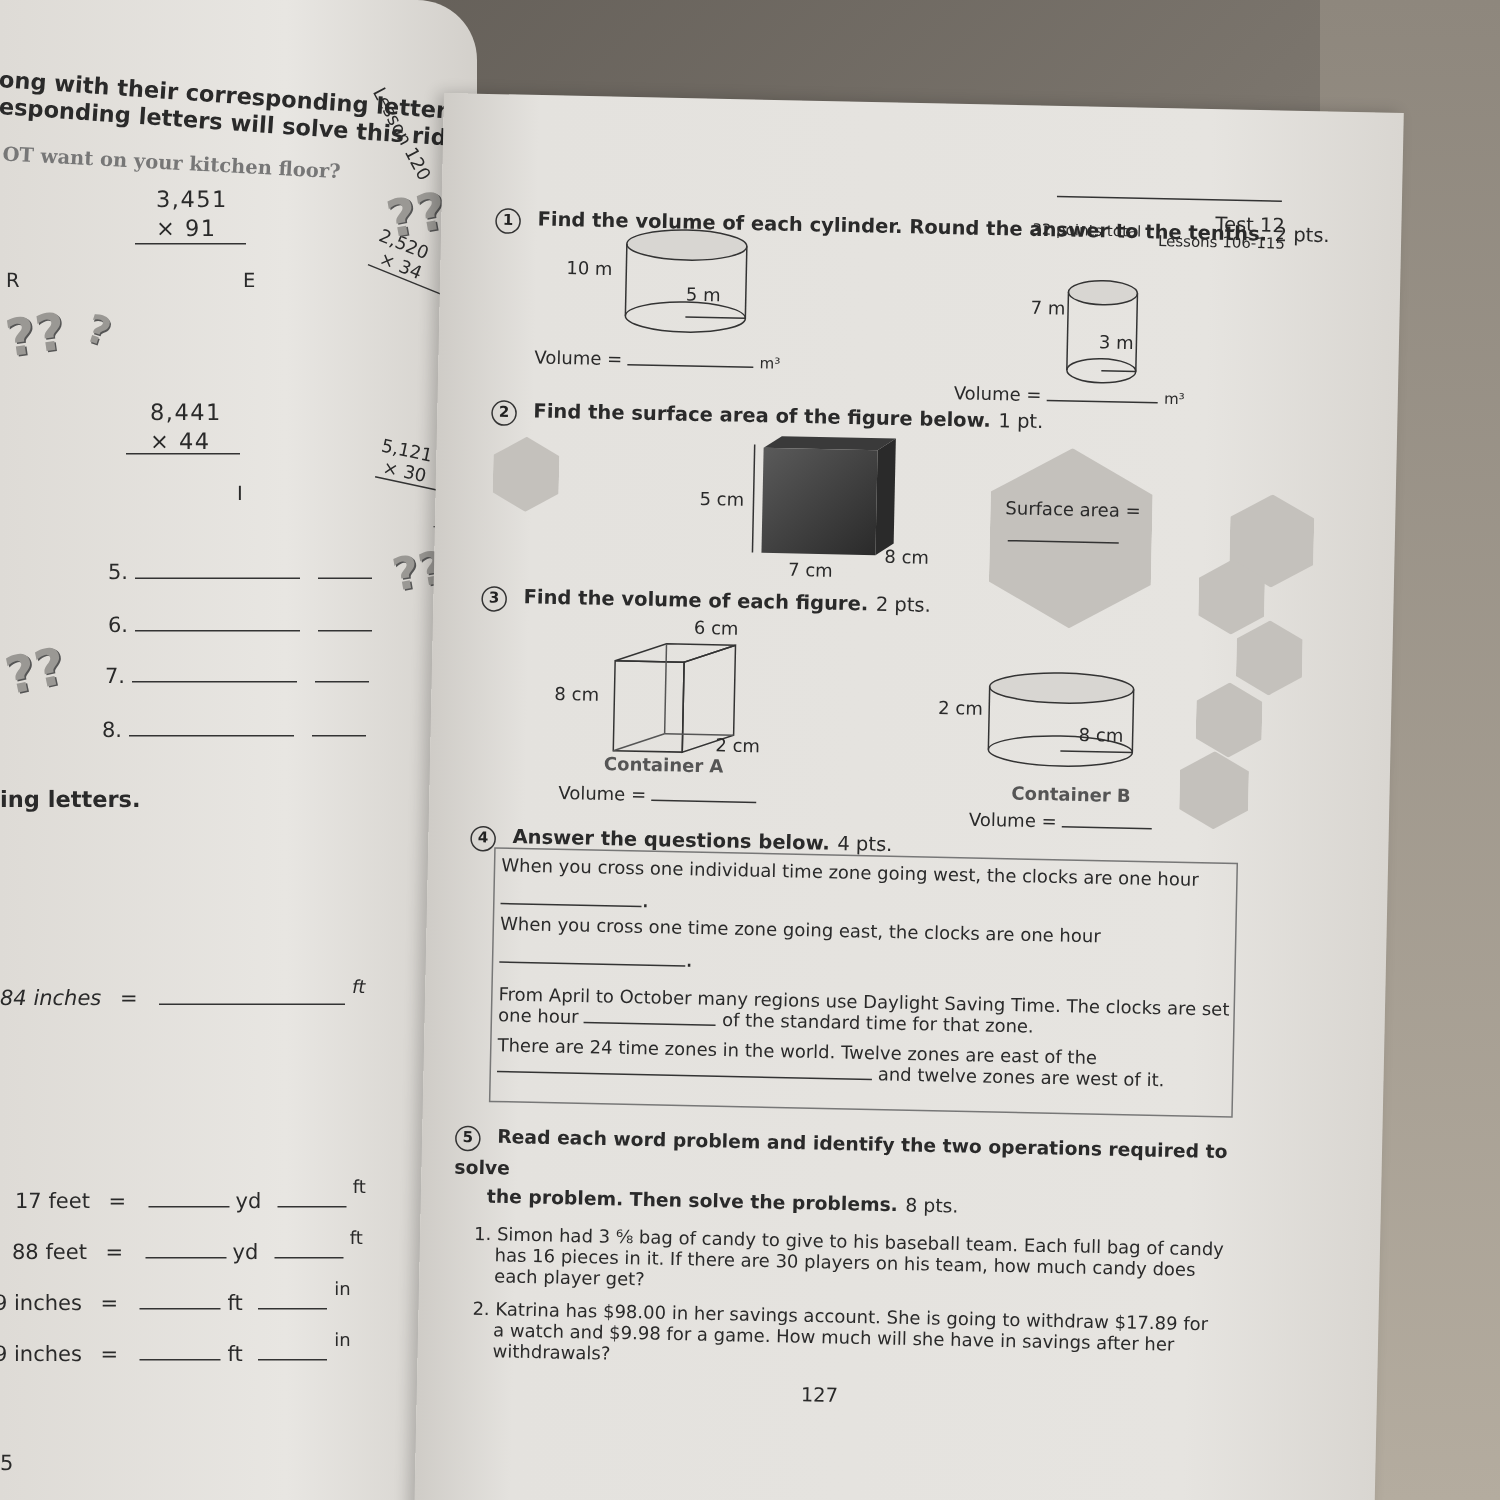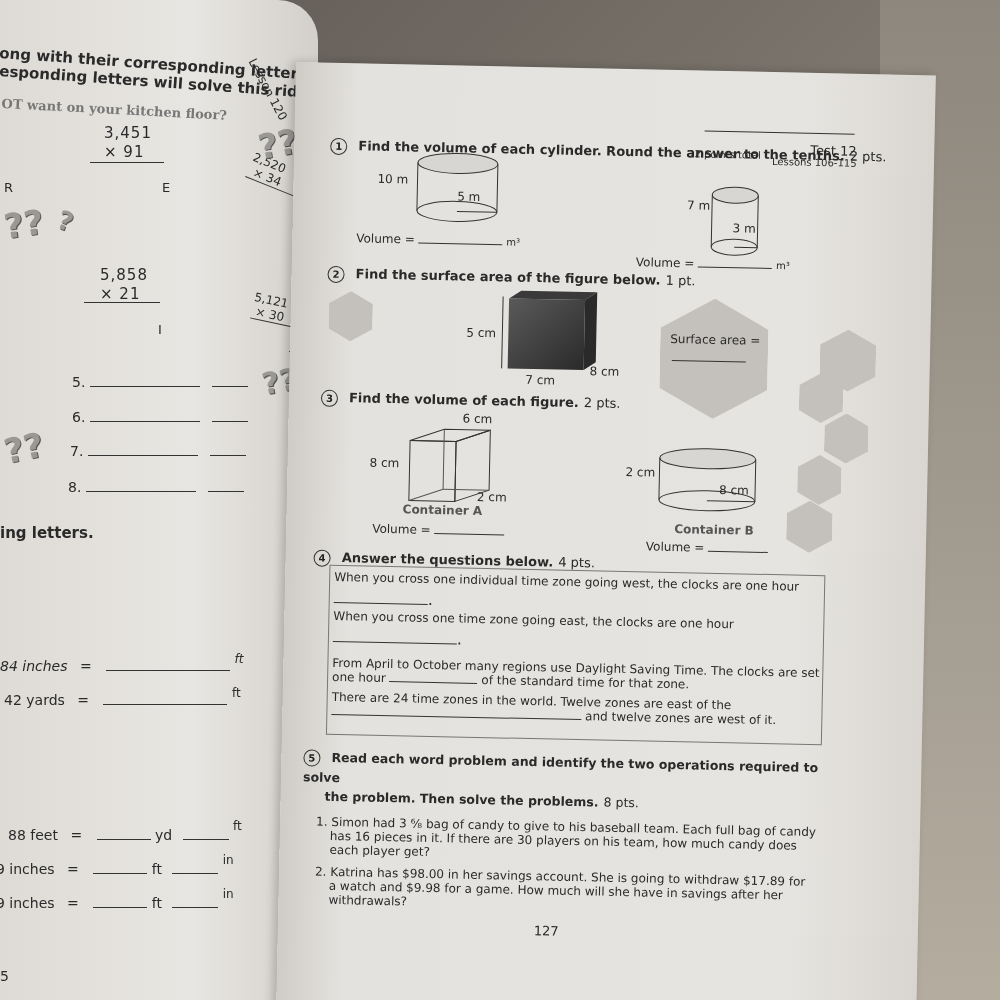--- a/index.html
+++ b/index.html
@@ -43,7 +43,7 @@
   </div>
   <div class="abs t" style="left:292px;top:222px;font-size:9px;">E</div>
 
-  <div class="abs t" style="left:100px;top:266px;font-size:15px;letter-spacing:1px;">5,858</div>
+  <div class="abs t" style="left:100px;top:266px;font-size:15px;letter-spacing:1px;">8,441</div>
   <div class="abs t" style="left:100px;top:285px;font-size:15px;letter-spacing:1px;">× 21</div>
   <div class="abs" style="left:84px;top:302px;width:76px;border-top:1.5px solid #333;"></div>
   <div class="abs t" style="left:158px;top:322px;font-size:13px;">I</div>

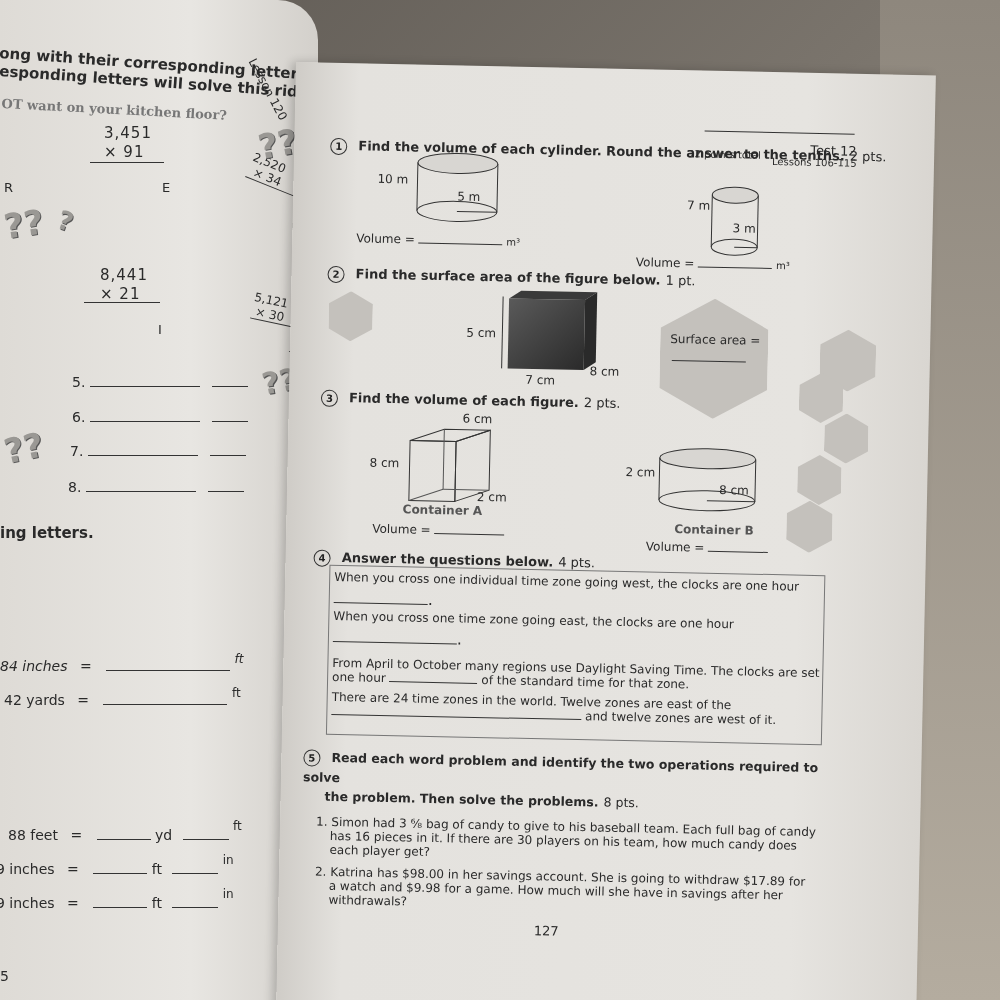--- a/index.html
+++ b/index.html
@@ -44,7 +44,7 @@
   <div class="abs t" style="left:292px;top:222px;font-size:9px;">E</div>
 
   <div class="abs t" style="left:100px;top:266px;font-size:15px;letter-spacing:1px;">8,441</div>
-  <div class="abs t" style="left:100px;top:285px;font-size:15px;letter-spacing:1px;">× 21</div>
+  <div class="abs t" style="left:100px;top:285px;font-size:15px;letter-spacing:1px;">× 44</div>
   <div class="abs" style="left:84px;top:302px;width:76px;border-top:1.5px solid #333;"></div>
   <div class="abs t" style="left:158px;top:322px;font-size:13px;">I</div>
 

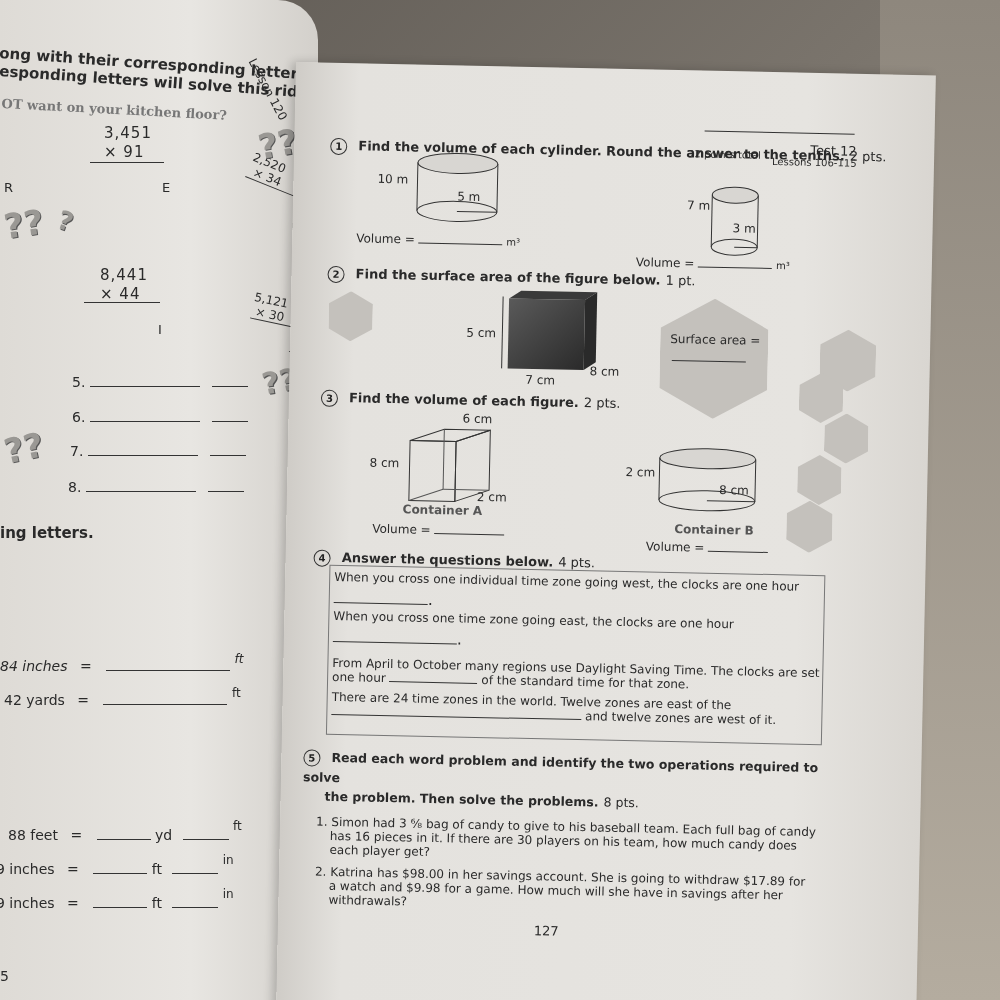--- a/index.html
+++ b/index.html
@@ -91,12 +91,6 @@
     <span class="blank" style="width:124px;margin-left:10px;"></span>
     <span style="font-size:12px;position:relative;top:-8px;">ft</span>
   </div>
-  <div class="abs t" style="left:4px;top:692px;font-size:14px;width:260px;">
-    <span>42 yards</span>
-    <span style="margin-left:8px;">=</span>
-    <span class="blank" style="width:124px;margin-left:10px;"></span>
-    <span style="font-size:12px;position:relative;top:-8px;">ft</span>
-  </div>
   <div class="abs t" style="left:8px;top:827px;font-size:14px;width:280px;">
     <span>88 feet</span>
     <span style="margin-left:8px;">=</span>

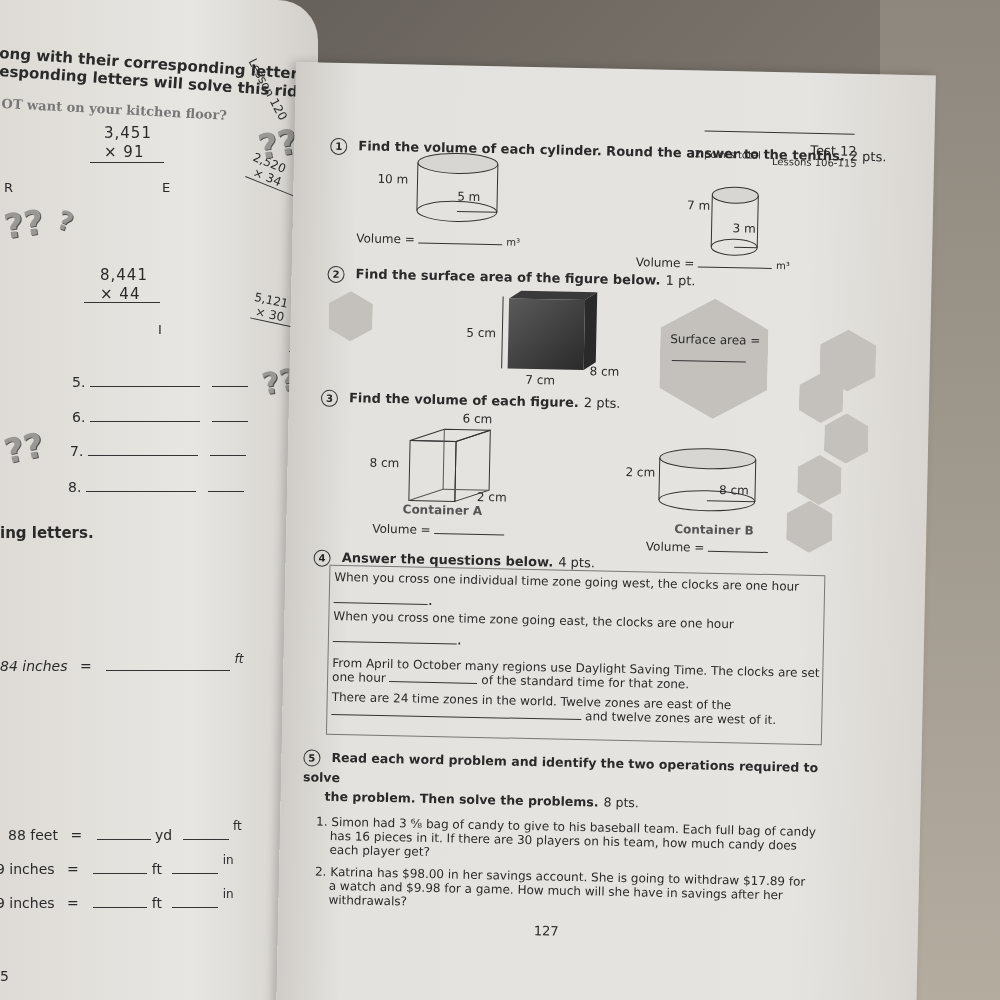--- a/index.html
+++ b/index.html
@@ -91,6 +91,14 @@
     <span class="blank" style="width:124px;margin-left:10px;"></span>
     <span style="font-size:12px;position:relative;top:-8px;">ft</span>
   </div>
+  <div class="abs t" style="left:10px;top:793px;font-size:14px;width:280px;">
+    <span>17 feet</span>
+    <span style="margin-left:8px;">=</span>
+    <span class="blank" style="width:54px;margin-left:10px;"></span>
+    <span>yd</span>
+    <span class="blank" style="width:46px;margin-left:6px;"></span>
+    <span style="font-size:12px;position:relative;top:-10px;">ft</span>
+  </div>
   <div class="abs t" style="left:8px;top:827px;font-size:14px;width:280px;">
     <span>88 feet</span>
     <span style="margin-left:8px;">=</span>

